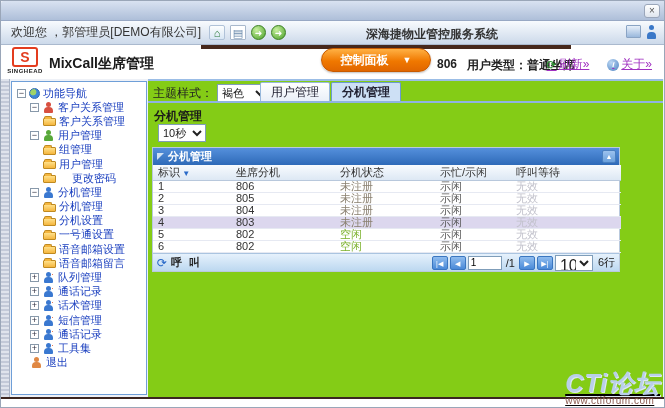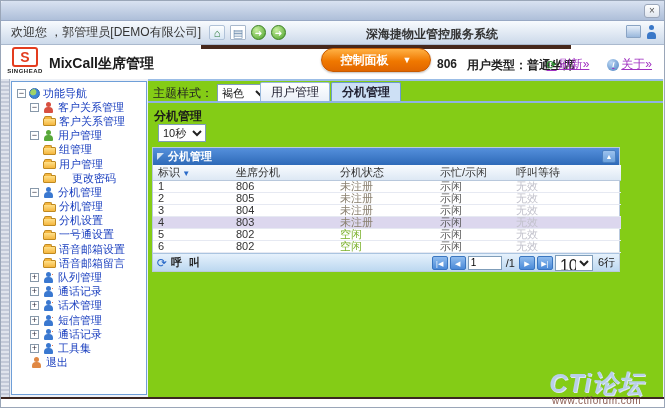--- a/index.html
+++ b/index.html
@@ -134,7 +134,7 @@
   
   .bottom-line { position:absolute; left:0; top:396px; width:665px; height:2px; background:#3c2620; }
   .bottom-strip { position:absolute; left:0; top:398px; width:665px; height:10px; background:#fff; }
-  .watermark { position:absolute; right:20px; top:370px; text-align:center; pointer-events:none; }
+  .watermark { position:absolute; right:4px; top:370px; text-align:left; pointer-events:none;text-decoration:underline; }
   .wm-logo { font-size:25px; font-weight:bold; color:#b9cfe9; letter-spacing:1px; line-height:24px;
              text-shadow:1px 1px 0 #dde8f4; font-style:italic; }
   .wm-url { font-size:10px; color:#8a5a50; letter-spacing:.5px; }

